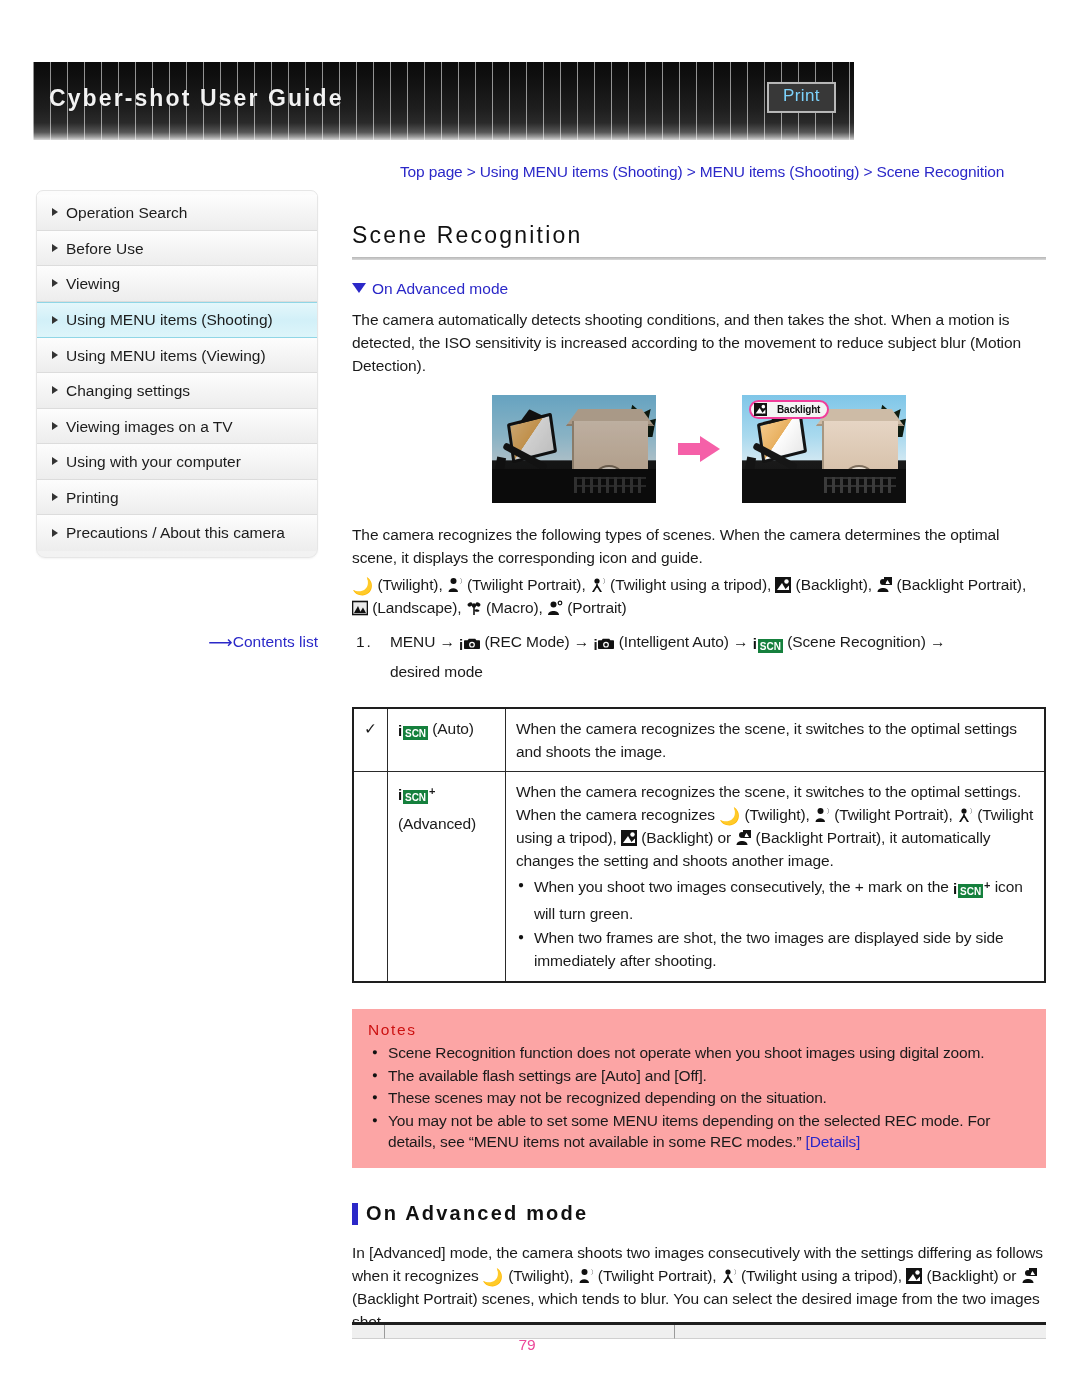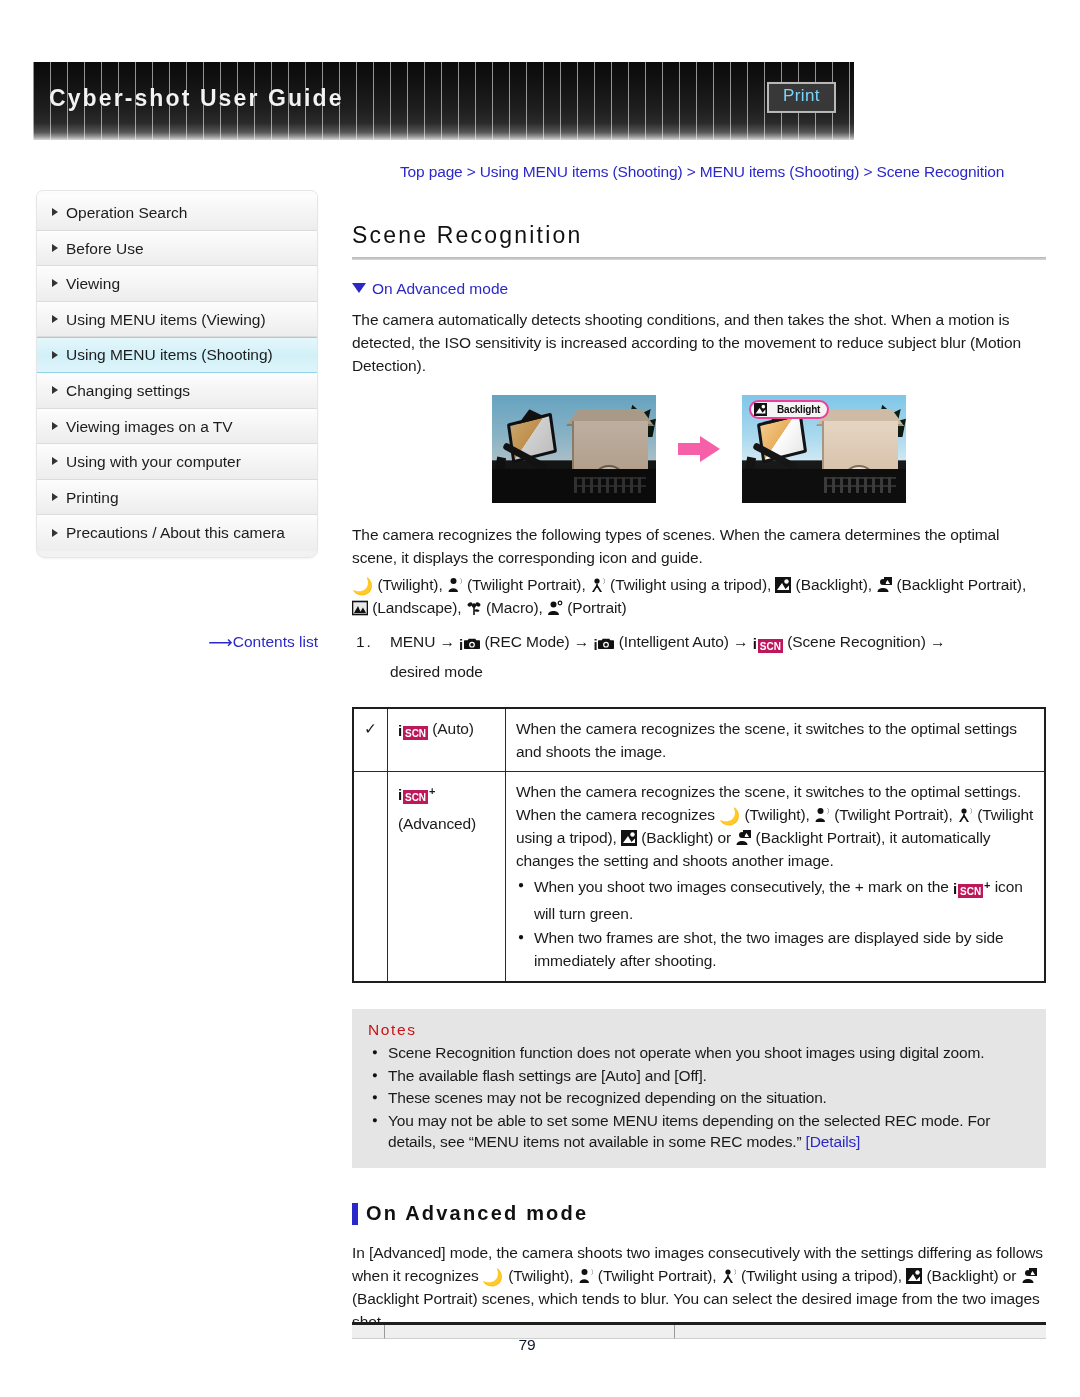--- a/index.html
+++ b/index.html
@@ -474,8 +474,8 @@
   <div class="nav-item"><span>Operation Search</span></div>
   <div class="nav-item"><span>Before Use</span></div>
   <div class="nav-item"><span>Viewing</span></div>
+  <div class="nav-item active"><span>Using MENU items (Shooting)</span></div>
   <div class="nav-item"><span>Using MENU items (Viewing)</span></div>
-  <div class="nav-item active"><span>Using MENU items (Shooting)</span></div>
   <div class="nav-item"><span>Changing settings</span></div>
   <div class="nav-item"><span>Viewing images on a TV</span></div>
   <div class="nav-item"><span>Using with your computer</span></div>

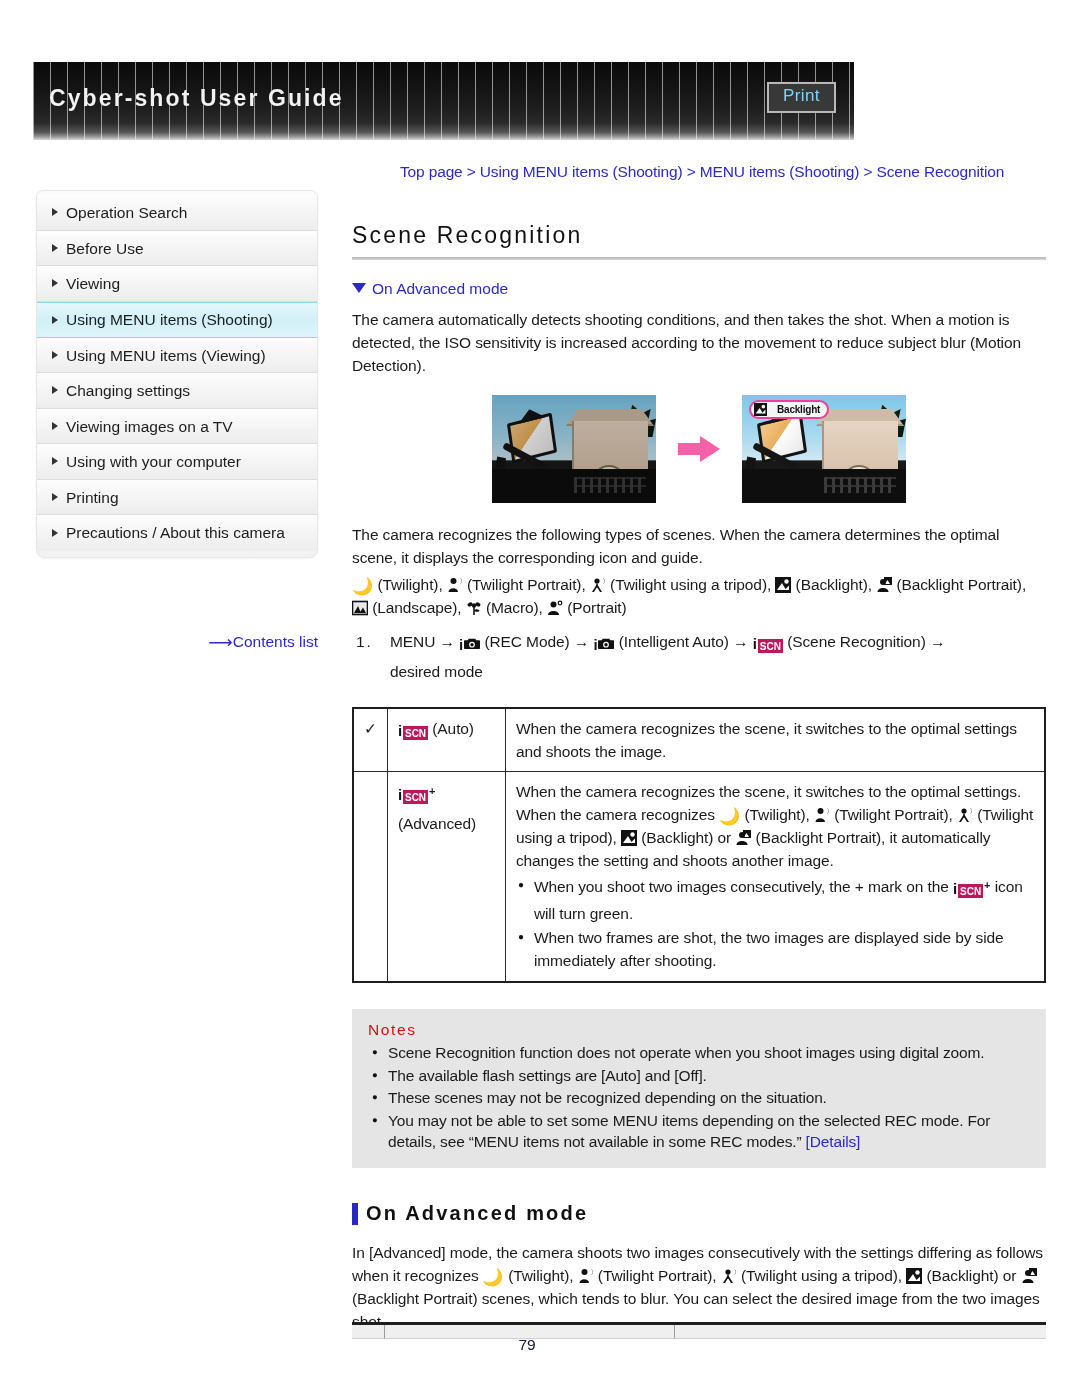--- a/index.html
+++ b/index.html
@@ -314,7 +314,7 @@
   }
   .iscn .i { font-size: 15px; color: #101010; font-style: normal; margin-right: 1px; }
   .iscn .scn {
-    background: #be185d; color: #fff;
+    background: #15803d; color: #fff;
     font-size: 10px; padding: 1.5px 2px; letter-spacing: 0;
   }
   .iscn .plus { font-size: 11px; vertical-align: 5px; margin-left: 1px; }

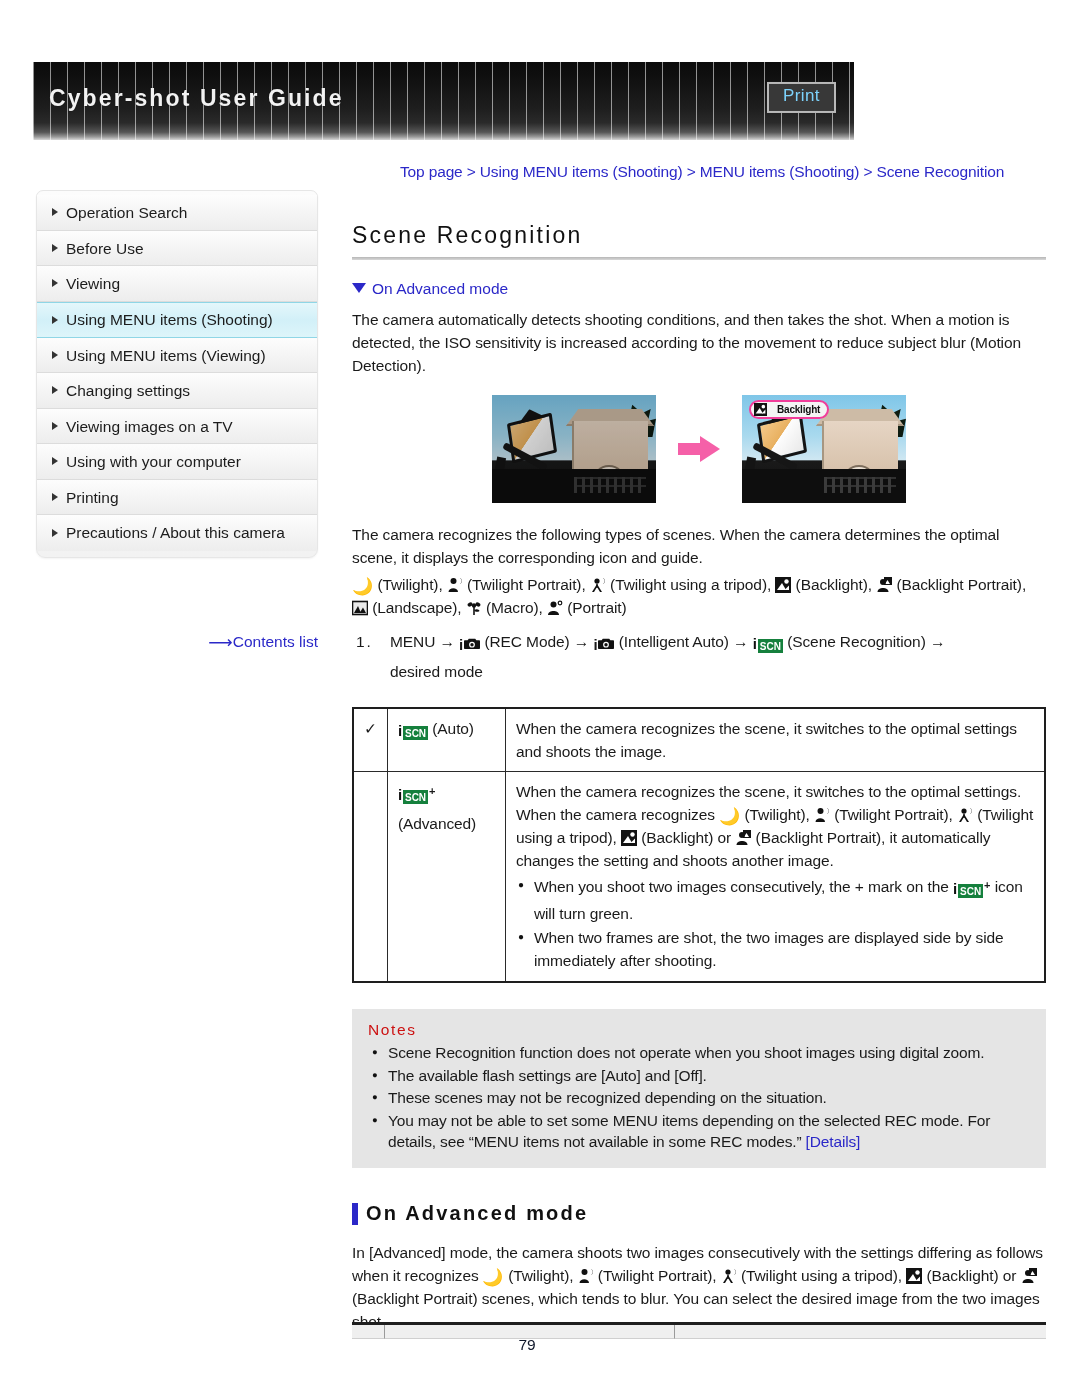--- a/index.html
+++ b/index.html
@@ -386,7 +386,7 @@
   
   .notes {
     margin-top: 26px;
-    background: #e5e5e5;
+    background: #fca5a5;
     padding: 12px 16px 14px 16px;
     width: 694px;
   }

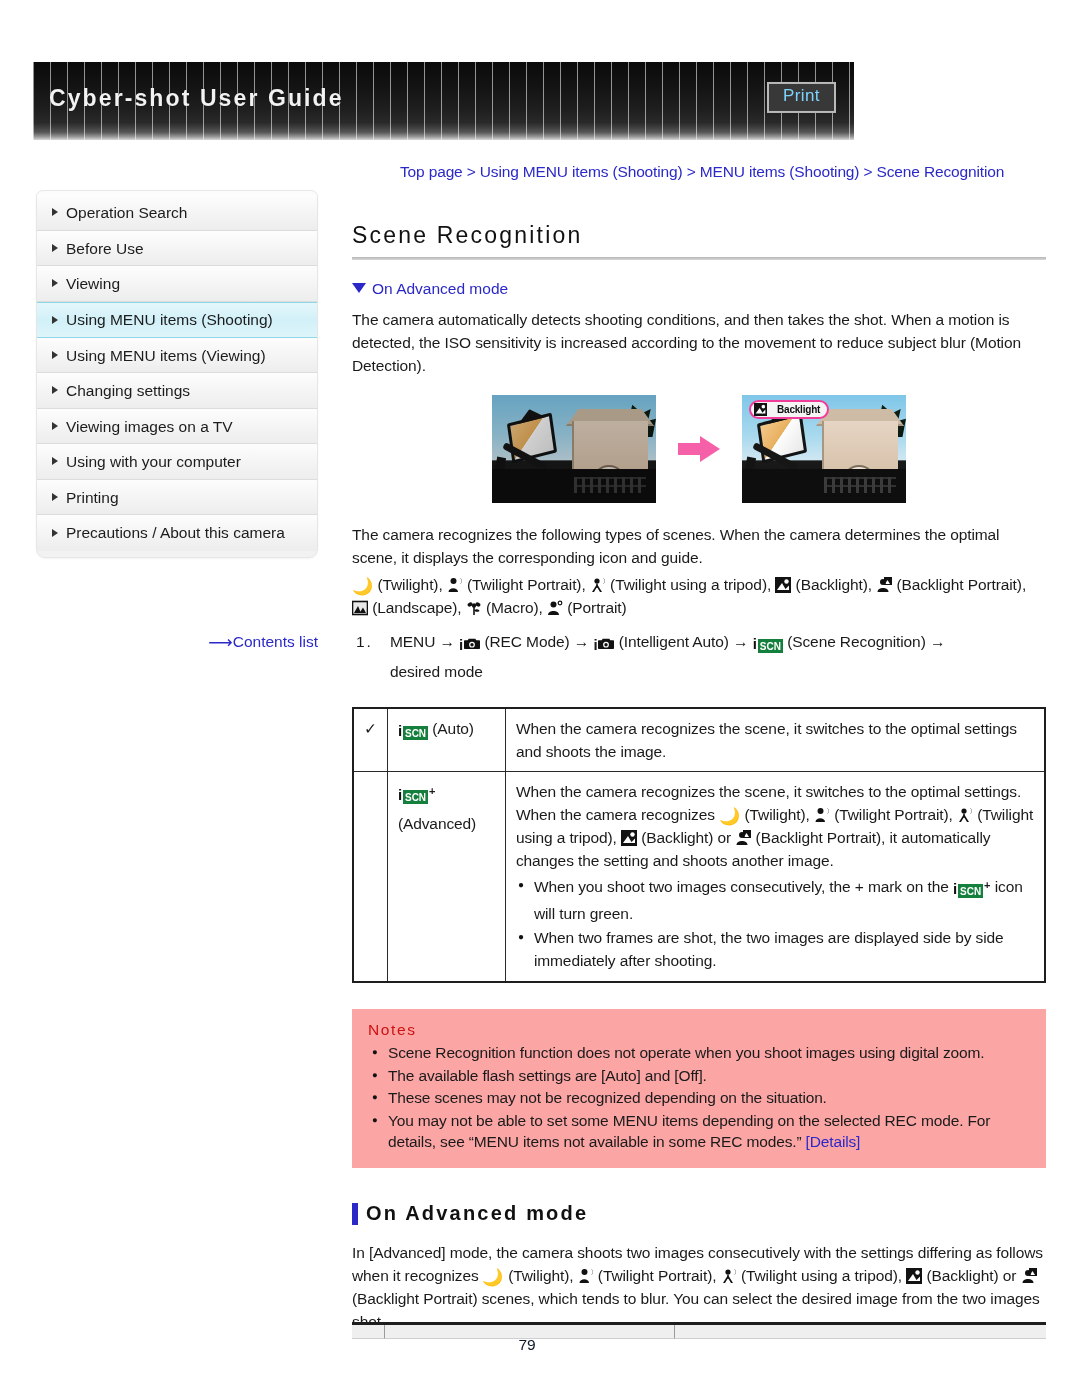--- a/index.html
+++ b/index.html
@@ -457,7 +457,7 @@
     width: 350px;
     text-align: center;
     font-size: 15.5px;
-    color: #0f172a;
+    color: #ec4899;
   }
 </style>
 </head>

